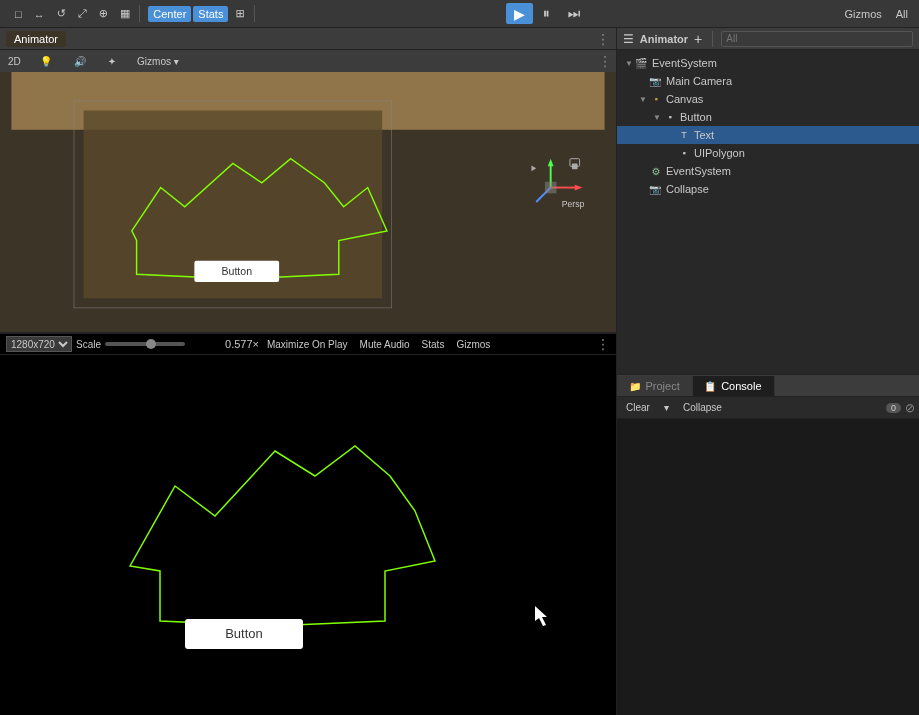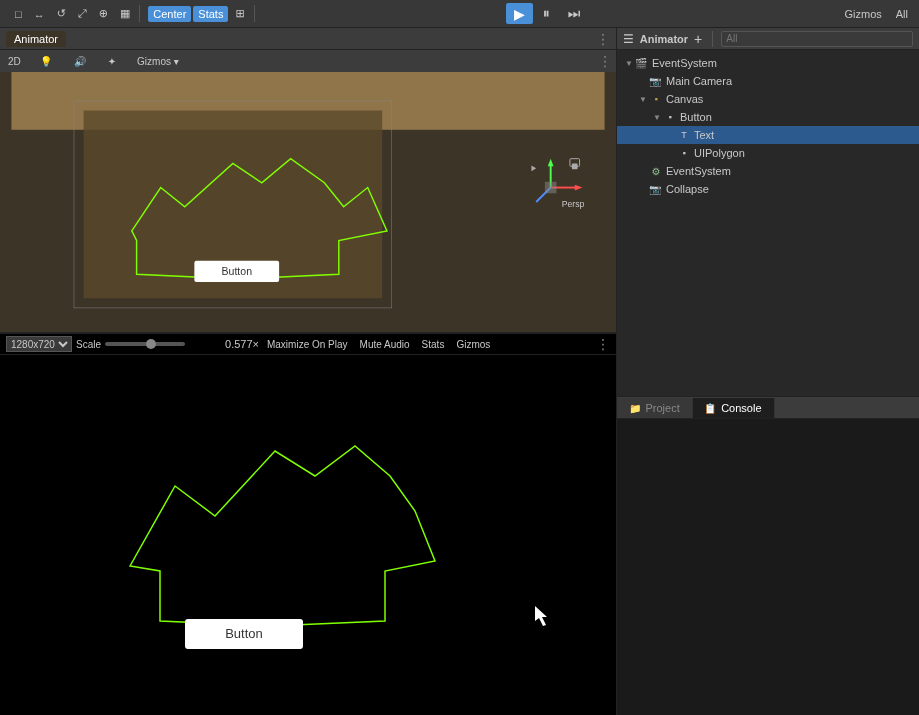--- a/index.html
+++ b/index.html
@@ -476,6 +476,14 @@
           <span>Console</span>
         </div>
       </div>
+      <div class="console-toolbar">
+        <button class="console-btn">Clear</button>
+        <button class="console-btn">▾</button>
+        <button class="console-btn">Collapse</button>
+        <div style="flex:1"></div>
+        <span class="badge">0</span>
+        <span style="font-size:12px; color:#888;">⊘</span>
+      </div>
       <div class="console-content"></div>
     </div>
 

